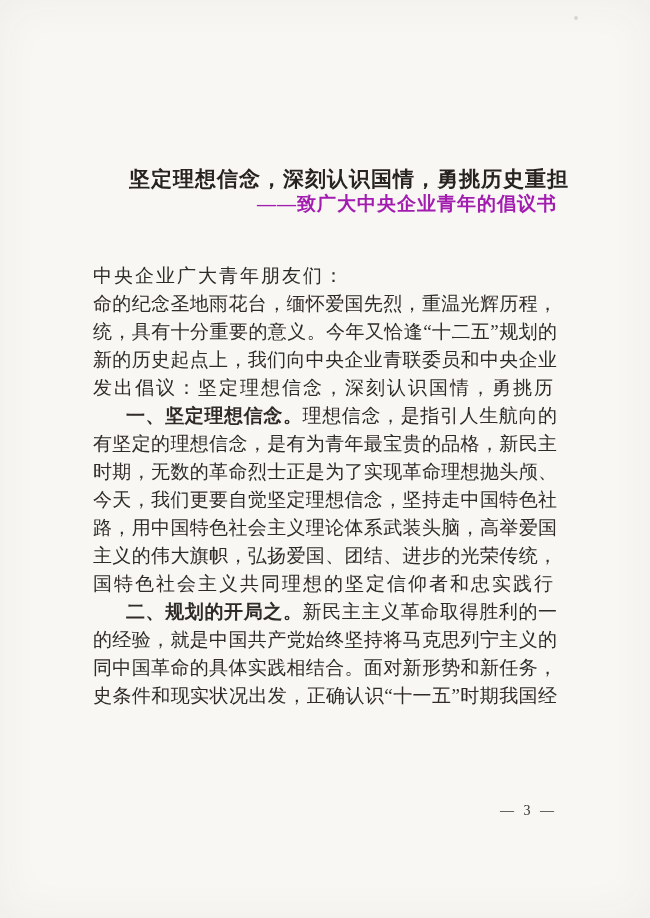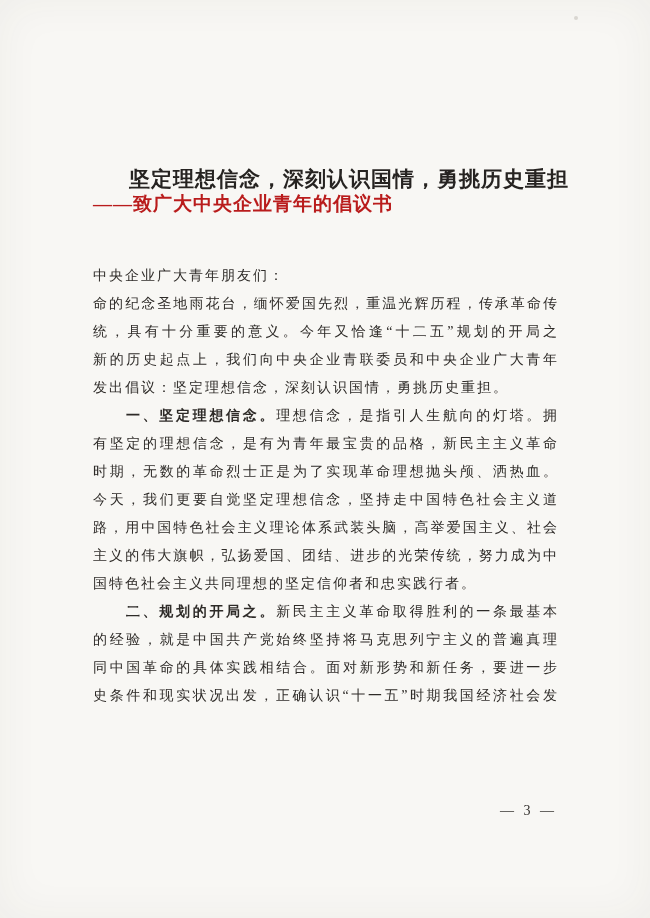--- a/index.html
+++ b/index.html
@@ -47,12 +47,12 @@
     left: 93px;
     width: 464px;
     margin: 0;
-    text-align: left;
+    text-align: right;
     font-size: 19px;
     line-height: 27px;
     font-weight: bold;
     letter-spacing: 1px;
-    color: #b91c1c;
+    color: #a21caf;
   }
   .doc-body {
     position: absolute;

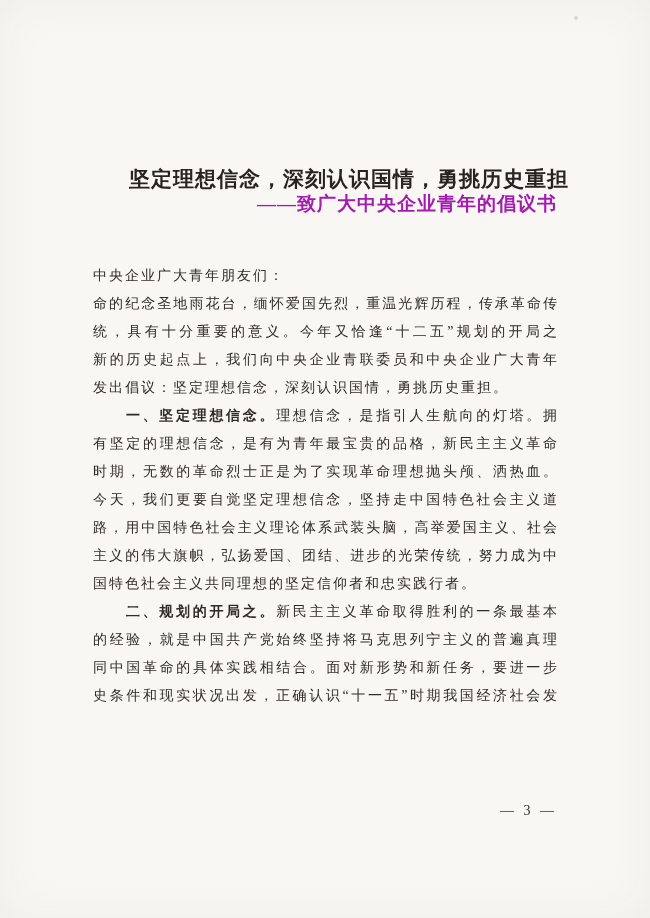--- a/index.html
+++ b/index.html
@@ -59,7 +59,7 @@
     top: 262px;
     left: 93px;
     width: 464px;
-    font-size: 14px;
+    font-size: 19px;
     font-family: Liberation Serif, serif;
   }
   .line {

